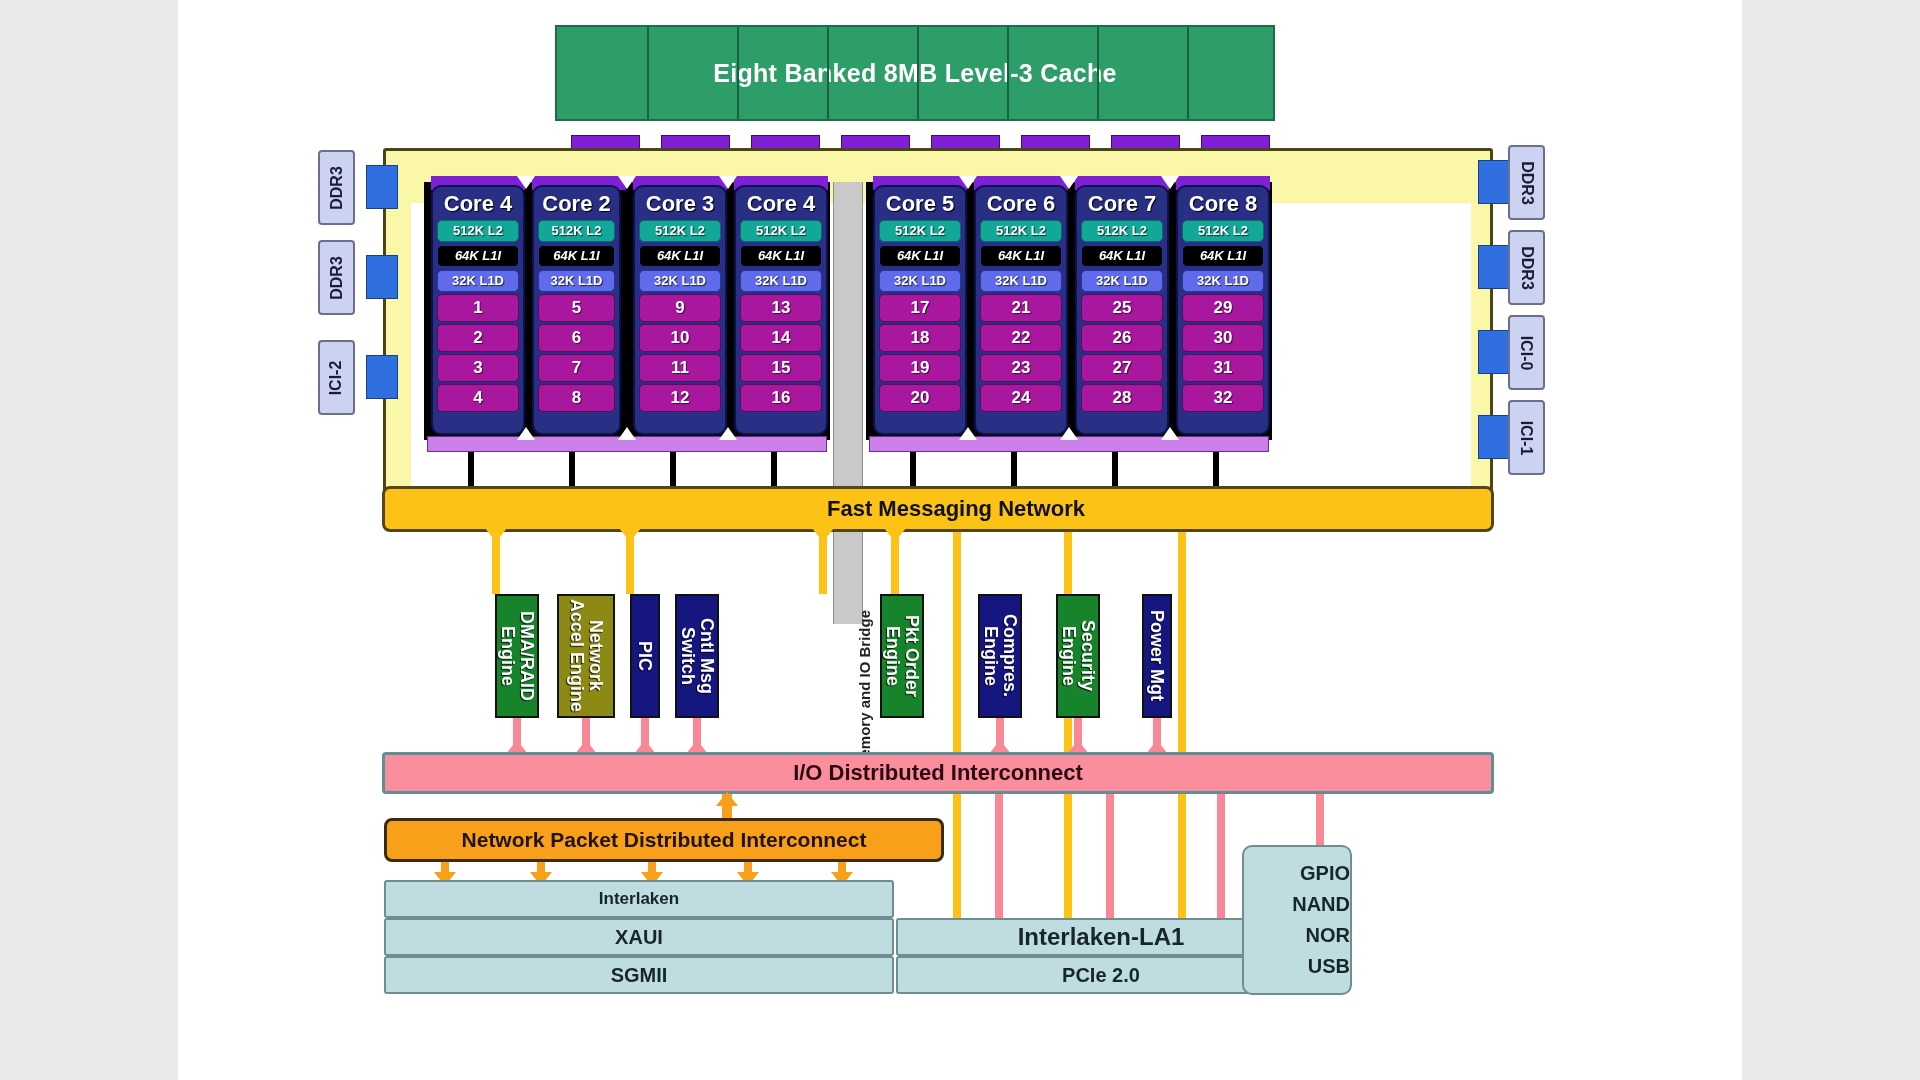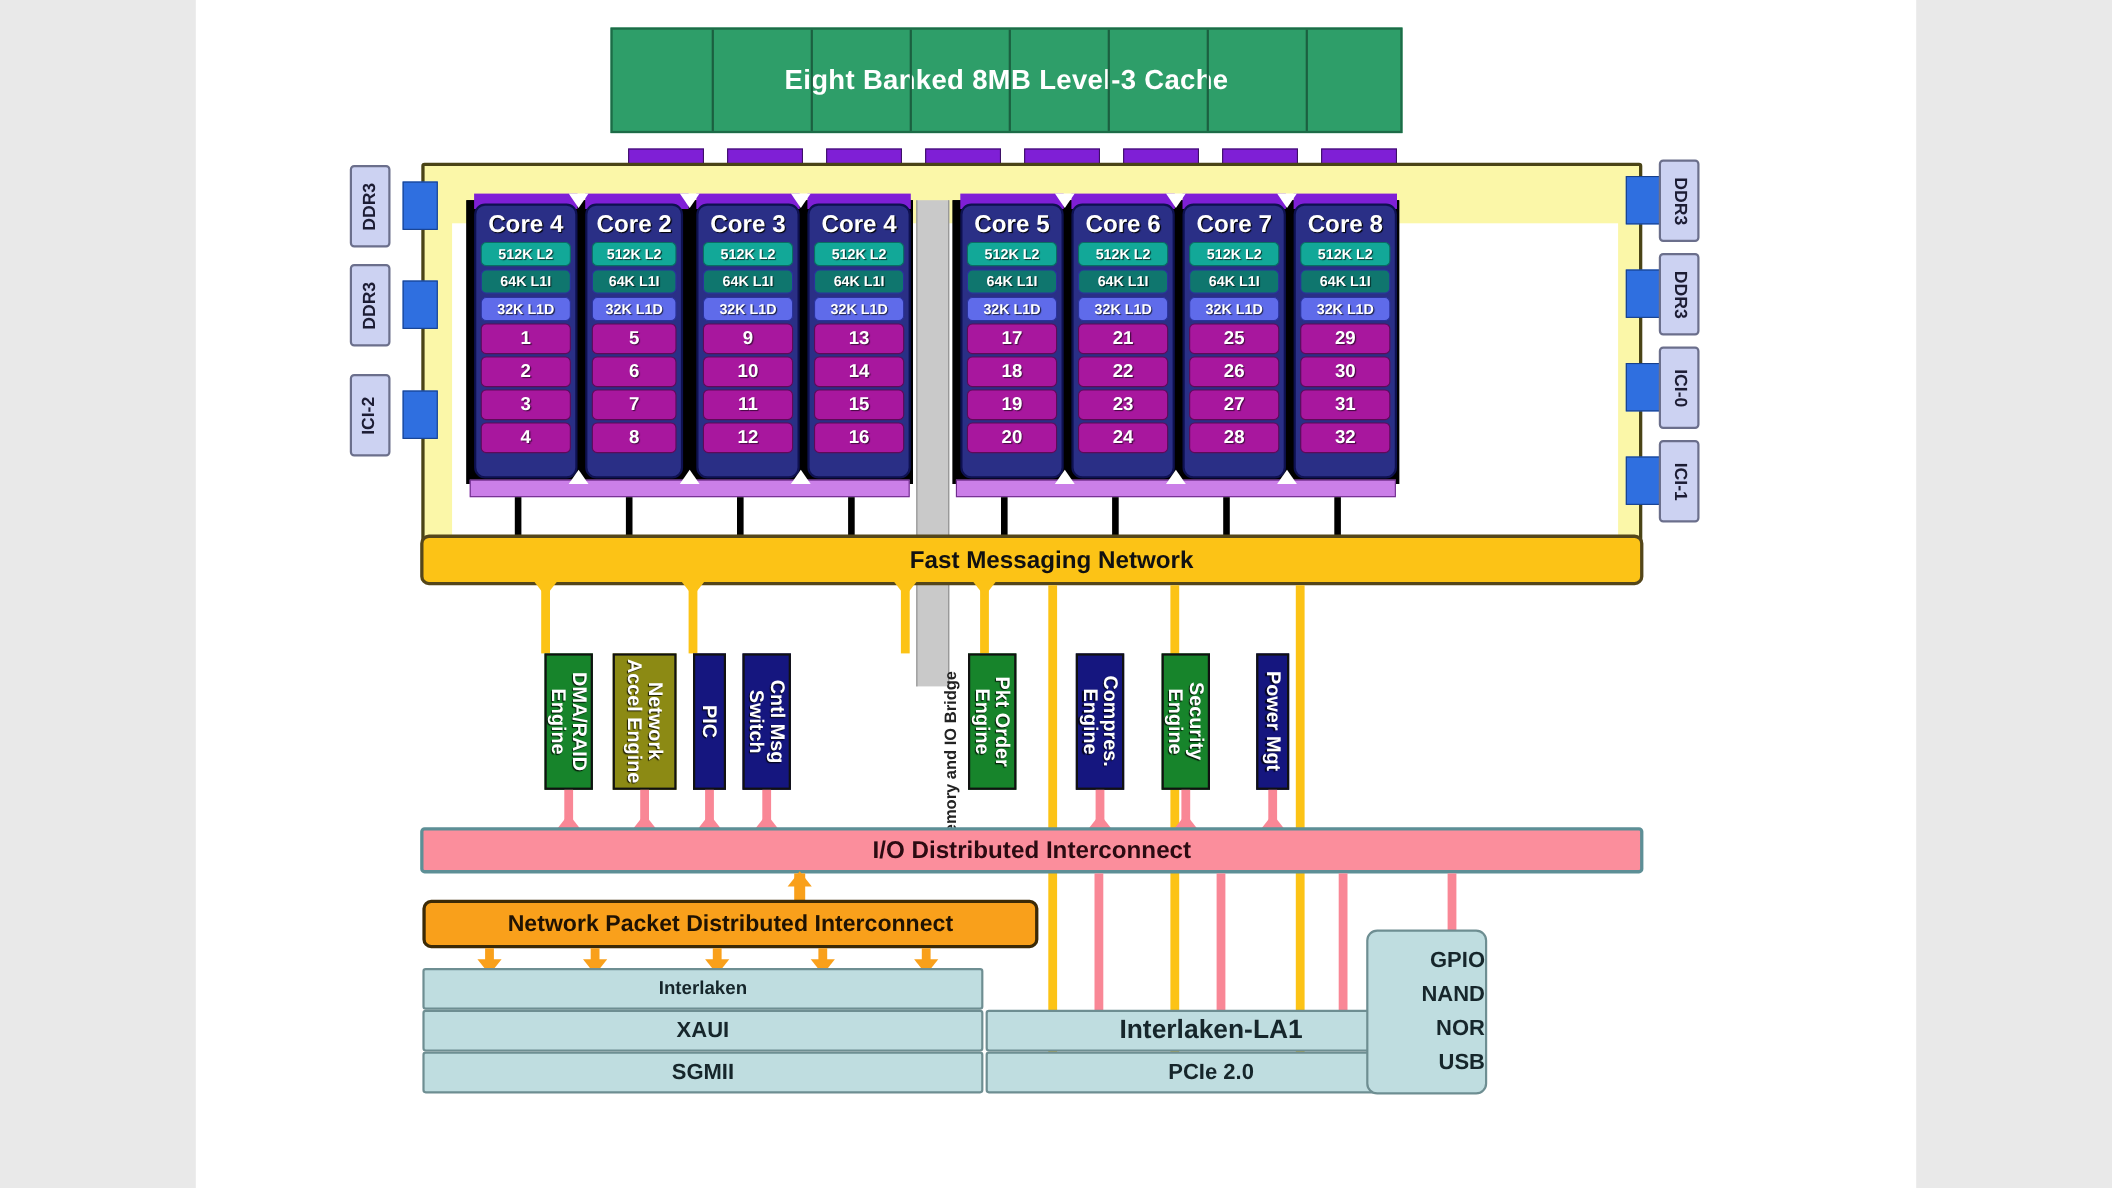--- a/index.html
+++ b/index.html
@@ -56,7 +56,7 @@
     text-shadow:1px 1px 1px rgba(0,0,0,.7);
   }
   .l2{background:#12a898;border:1px solid #0a6d63;}
-  .l1i{background:#0f766e;border:1px solid #2a329c;}
+  .l1i{background:#000000;border:1px solid #2a329c;font-style:italic;}
   .l1d{background:#5f6bea;border:1px solid #2a329c;}
   .thr{
     background:#a8179e;border:1px solid #5d0a58;

